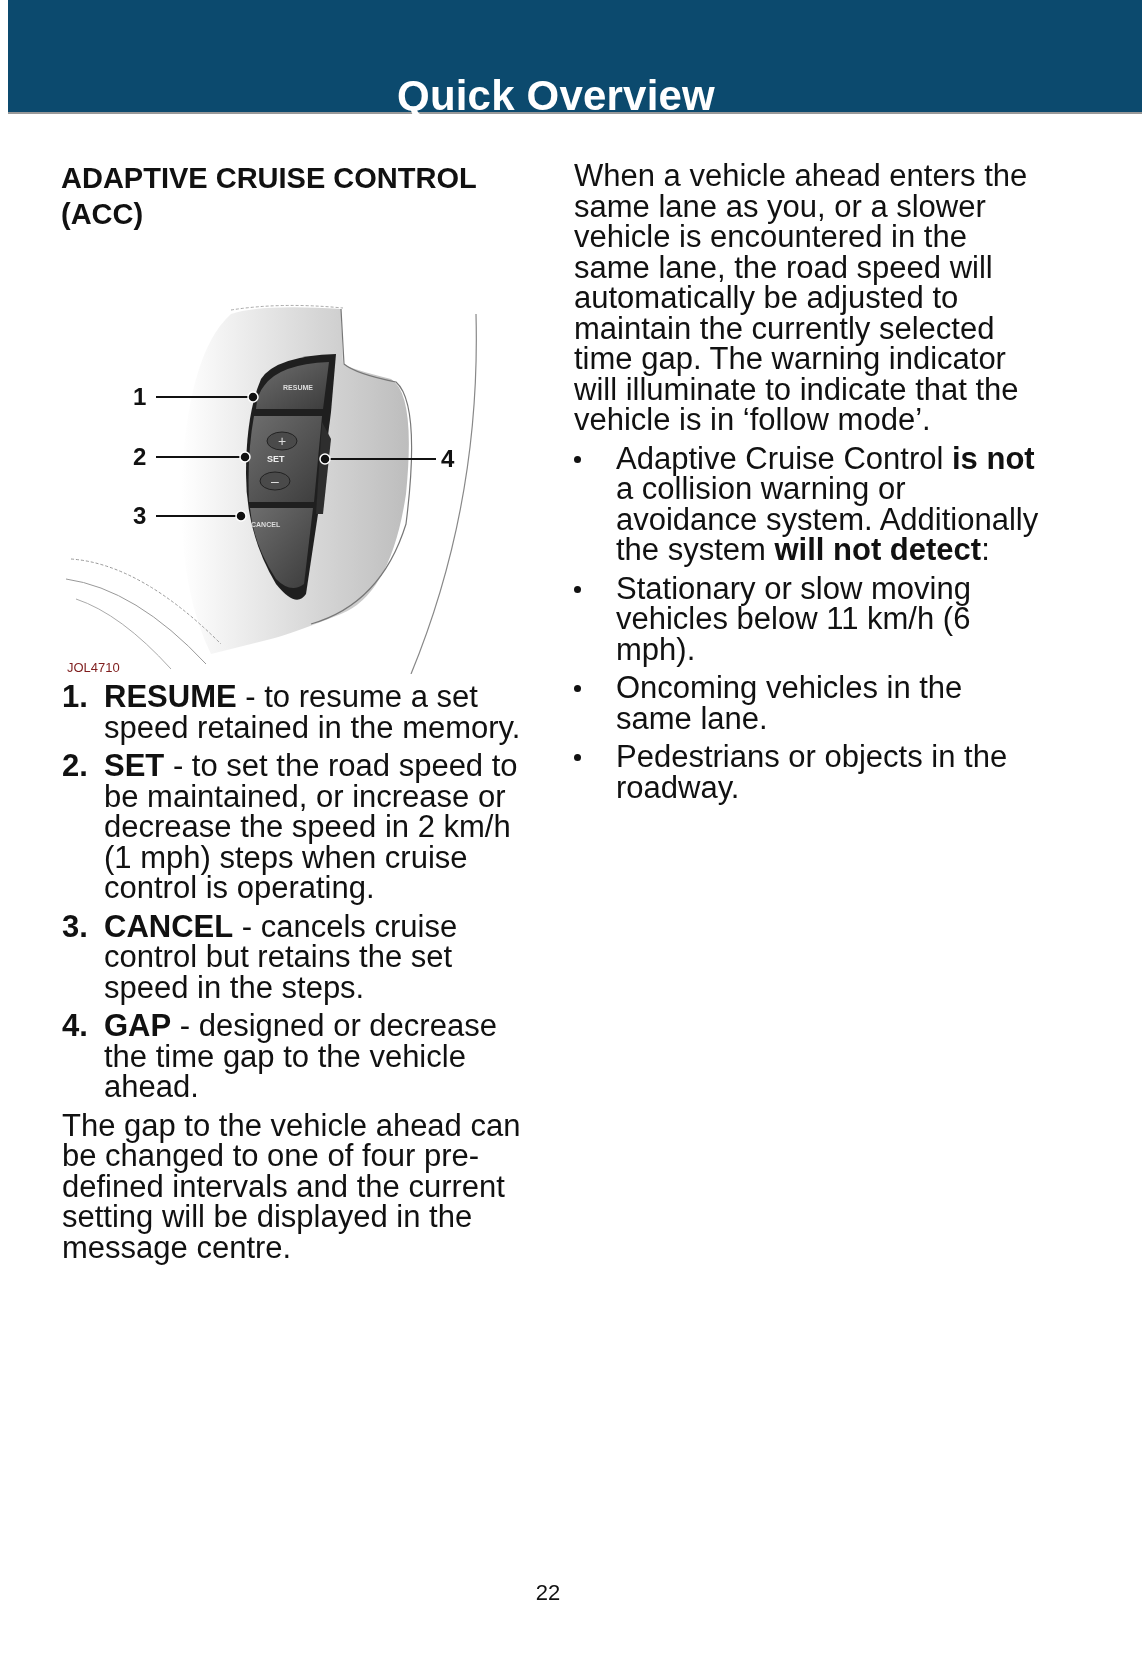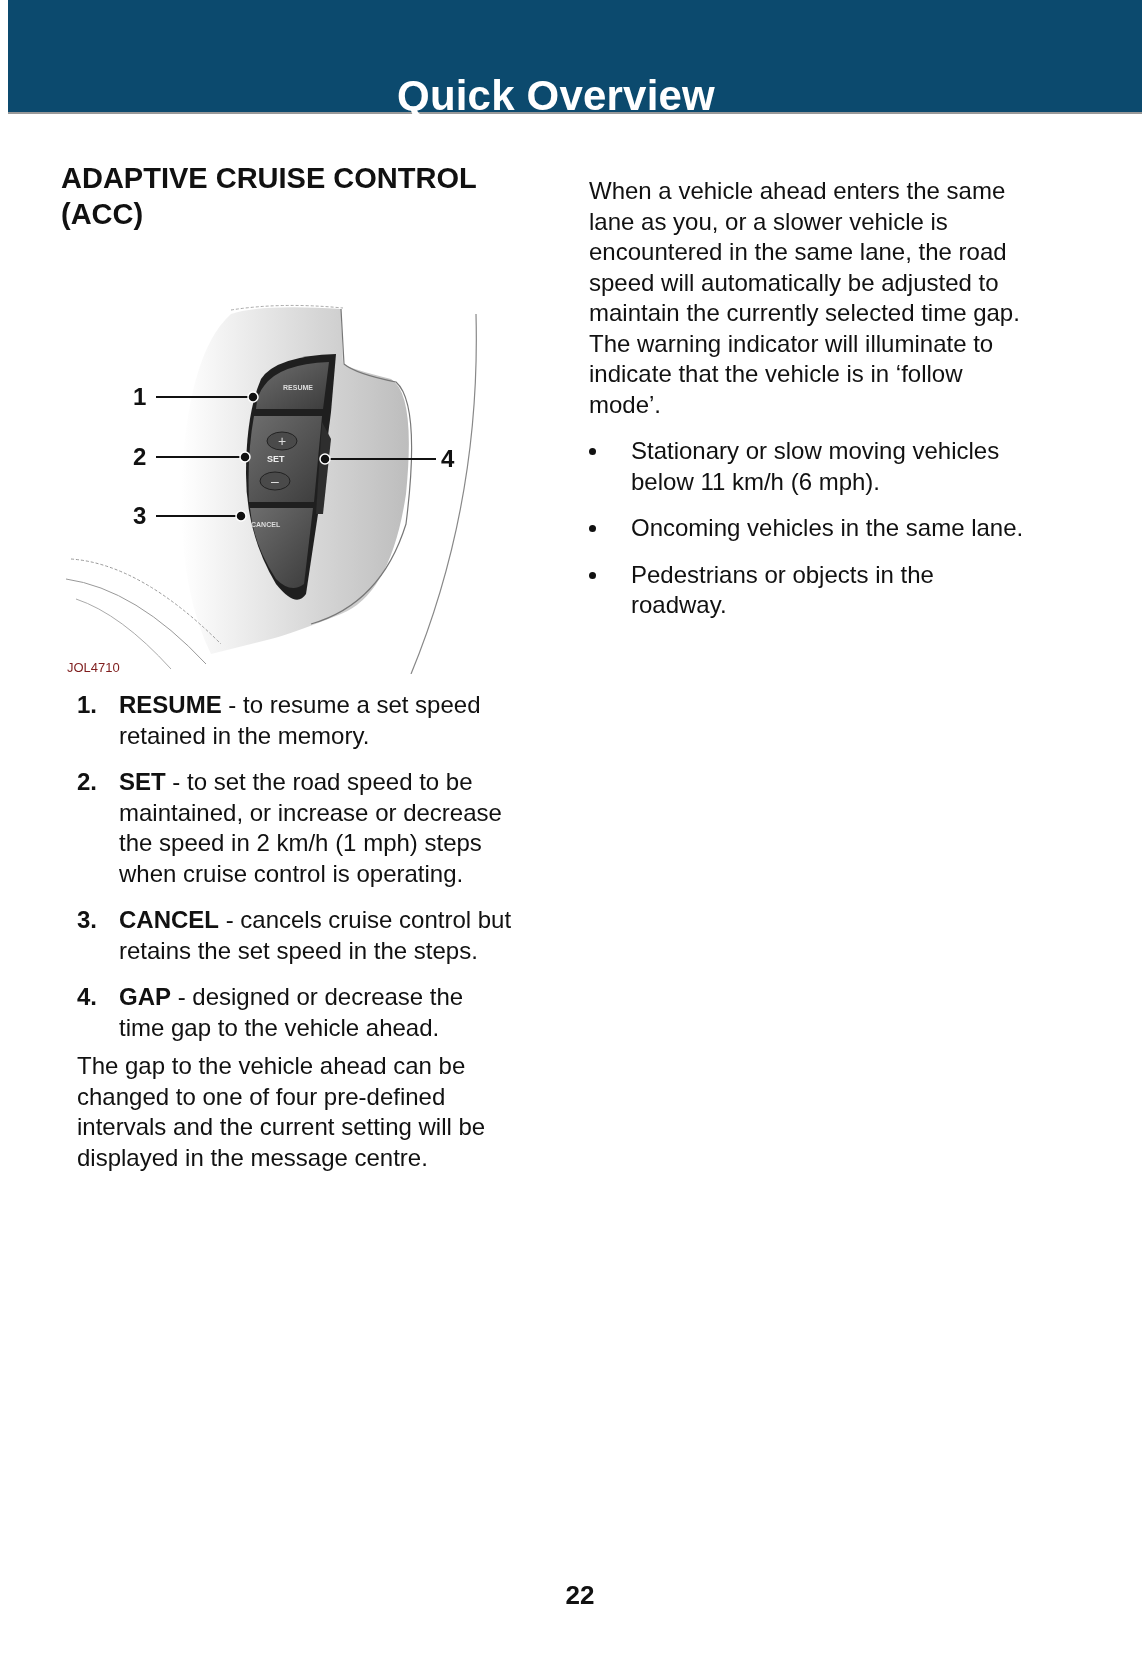--- a/index.html
+++ b/index.html
@@ -15,7 +15,7 @@
   .figure { position:relative; width:470px; height:380px; margin-top:62px; }
   .figure svg { position:absolute; left:0; top:0; }
   .fig-ref { position:absolute; left:6px; top:366px; font-size:13px; color:#7f1d1d; }
-  p, li { font-size:24px; line-height:30.5px; margin:16px; }
+  p, li { font-size:31px; line-height:30.5px; margin:1px; }
   .body-para { margin-top:24px; }
   ol.numbered { list-style:none; padding:0; margin:8px 0 0 0; }
   ol.numbered li { position:relative; padding-left:42px; margin-bottom:8px; }

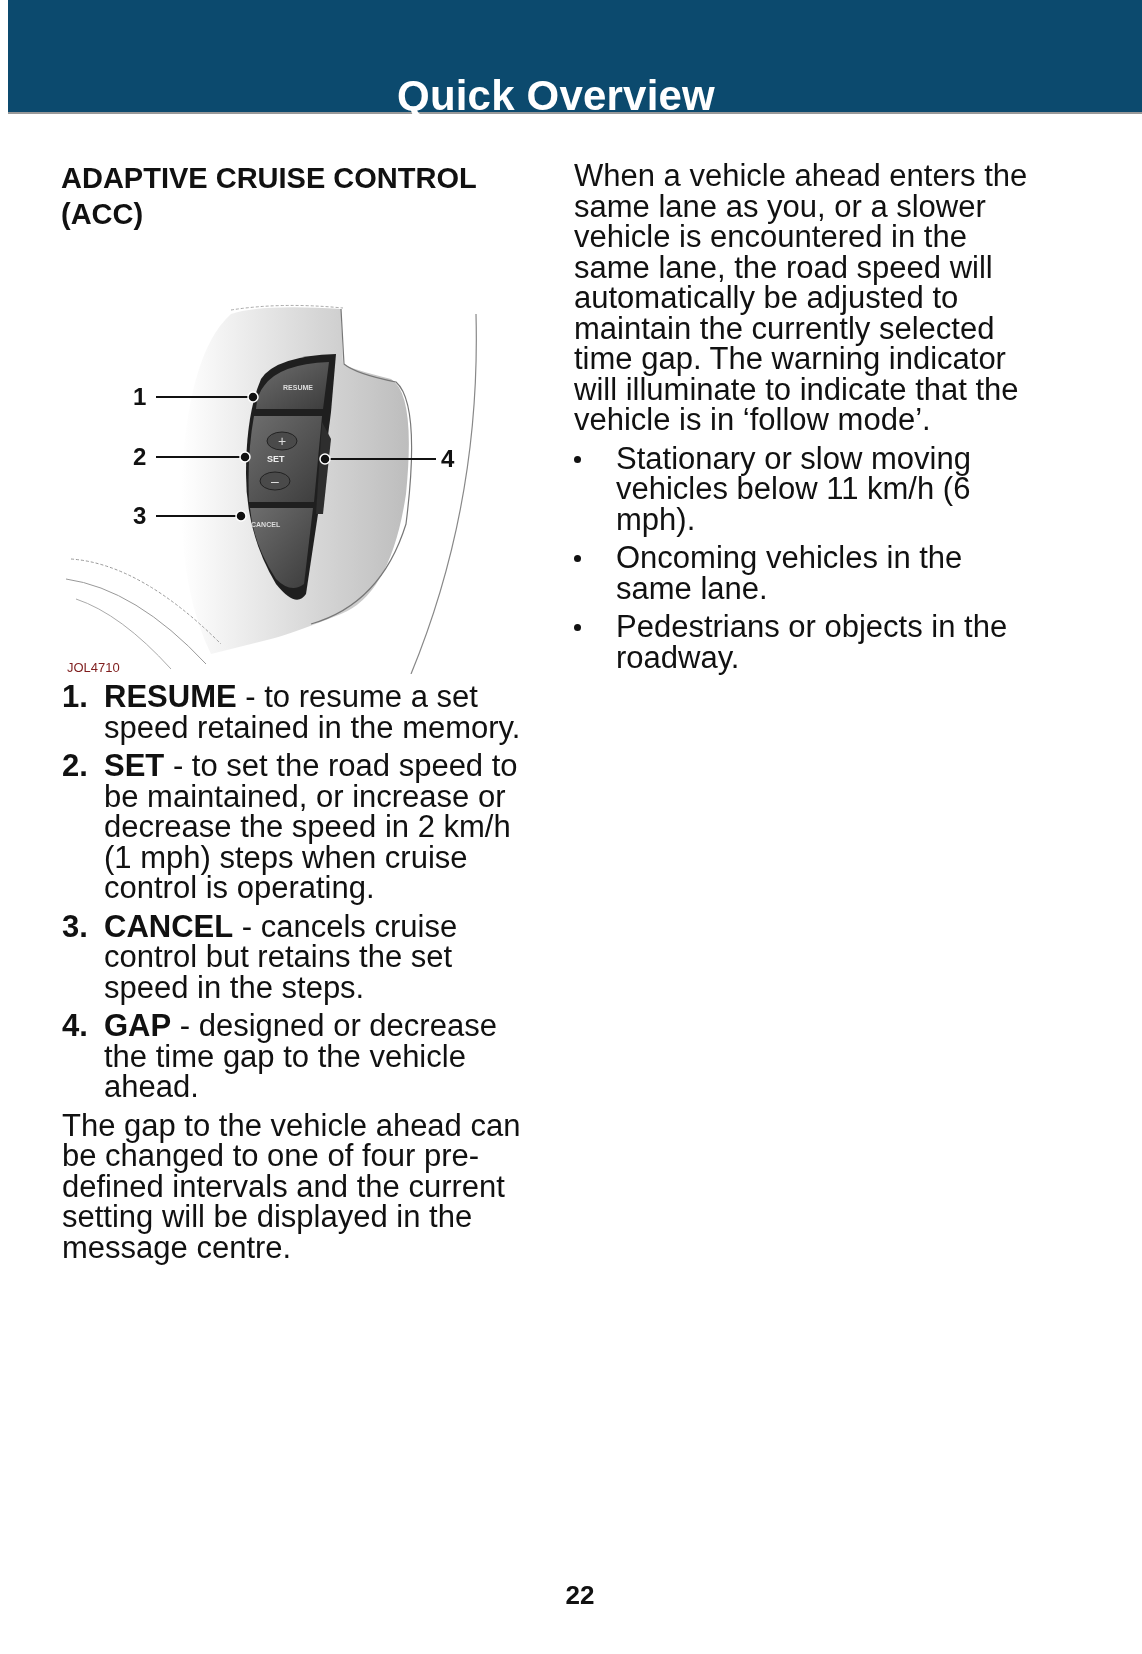--- a/index.html
+++ b/index.html
@@ -112,6 +112,7 @@
 <div class="col-right">
   <p>When a vehicle ahead enters the same lane as you, or a slower vehicle is encountered in the same lane, the road speed will automatically be adjusted to maintain the currently selected time gap. The warning indicator will illuminate to indicate that the vehicle is in ‘follow mode’.</p>
   <ul class="bullets">
+    <li><span class="dot"></span><span>Adaptive Cruise Control </span><b>is not</b><span> a collision warning or avoidance system. Additionally the system </span><b>will not detect</b><span>:</span></li>
     <li><span class="dot"></span><span>Stationary or slow moving vehicles below 11 km/h (6 mph).</span></li>
     <li><span class="dot"></span><span>Oncoming vehicles in the same lane.</span></li>
     <li><span class="dot"></span><span>Pedestrians or objects in the roadway.</span></li>

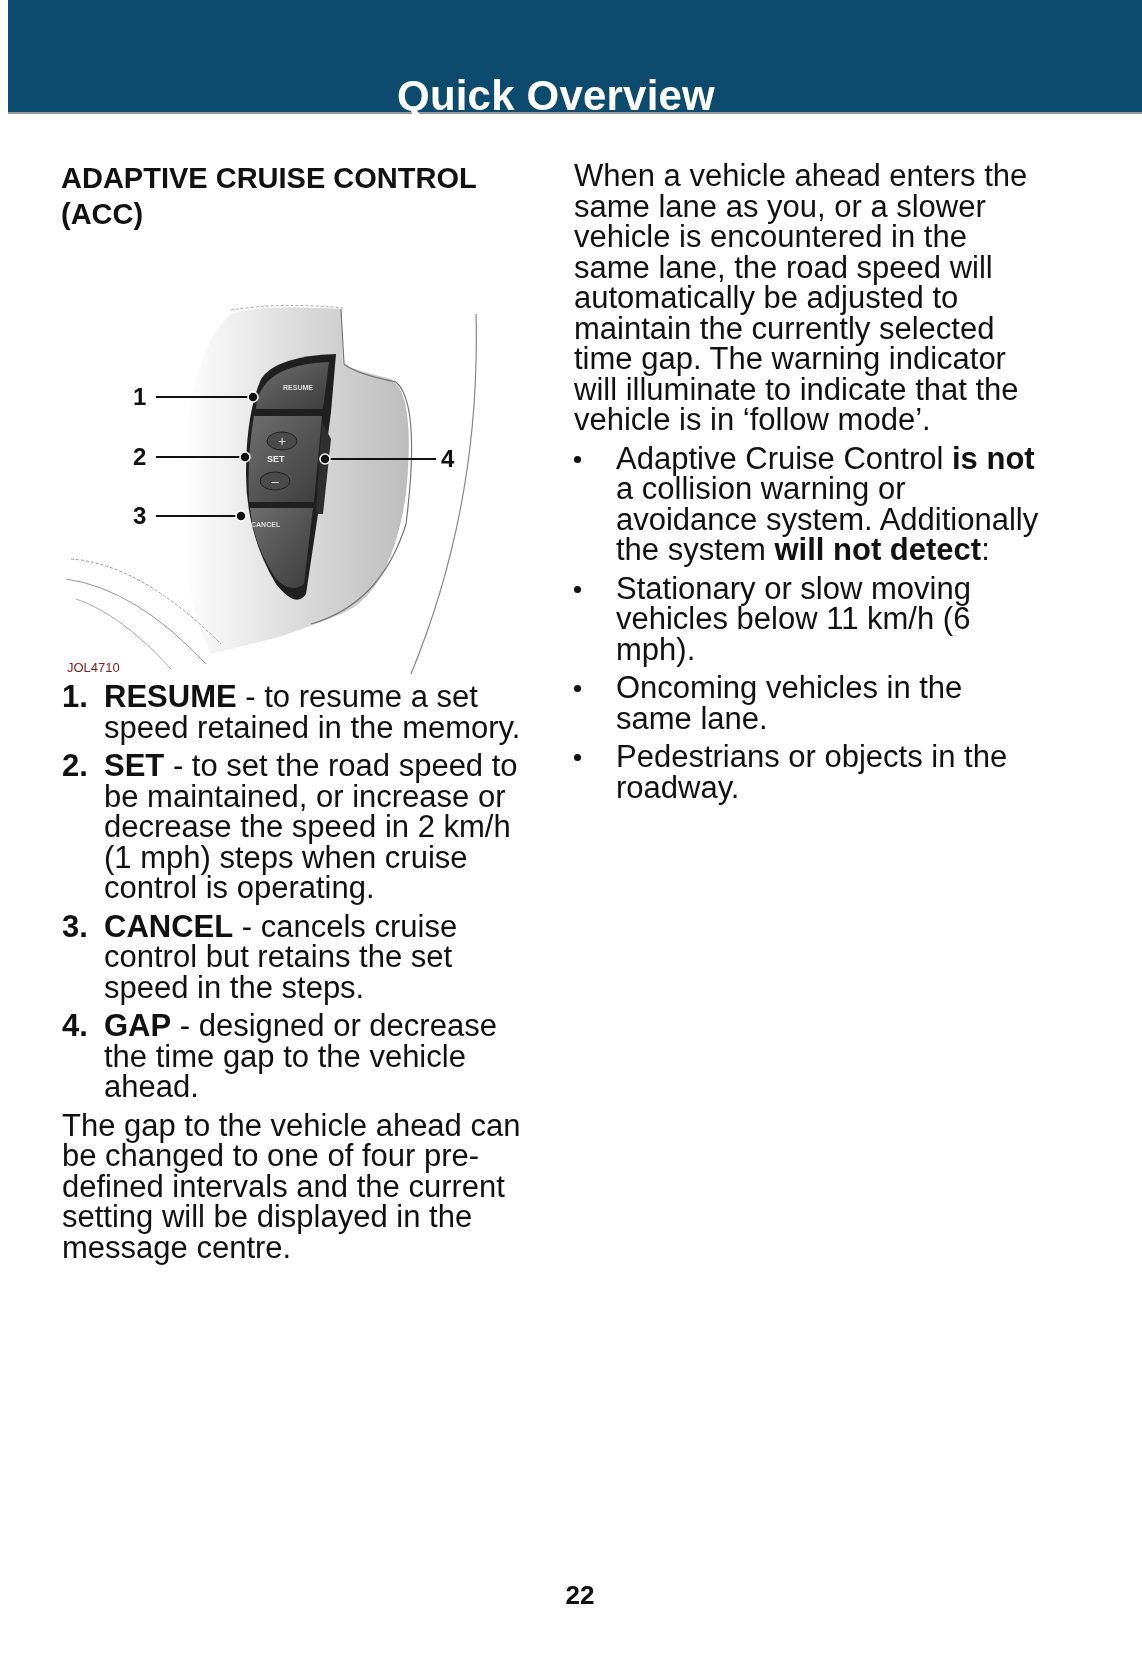--- a/index.html
+++ b/index.html
@@ -26,7 +26,7 @@
   ul.bullets li { position:relative; padding-left:42px; margin-bottom:8px; }
   ul.bullets .dot { position:absolute; left:0; top:12px; width:7px; height:7px; border-radius:50%; background:#111; }
   .page-number { position:absolute; left:0; width:1096px; top:1580px; text-align:center;
-                 font-weight:bold; font-size:26px;margin-left:32px; }
+                 font-weight:normal; font-size:22px; }
 </style>
 </head>
 <body>

